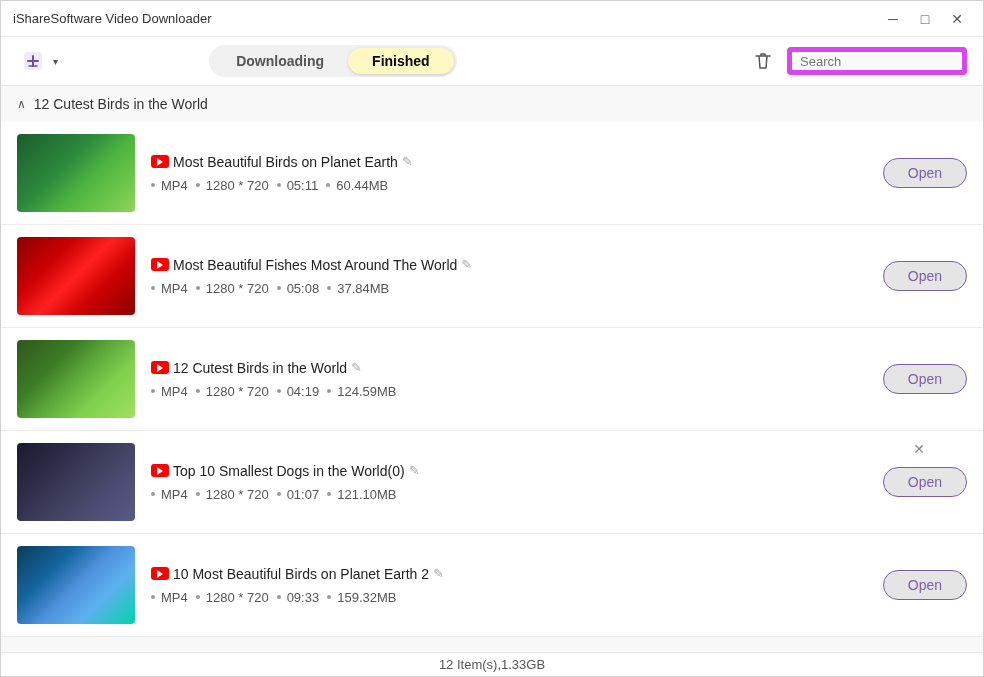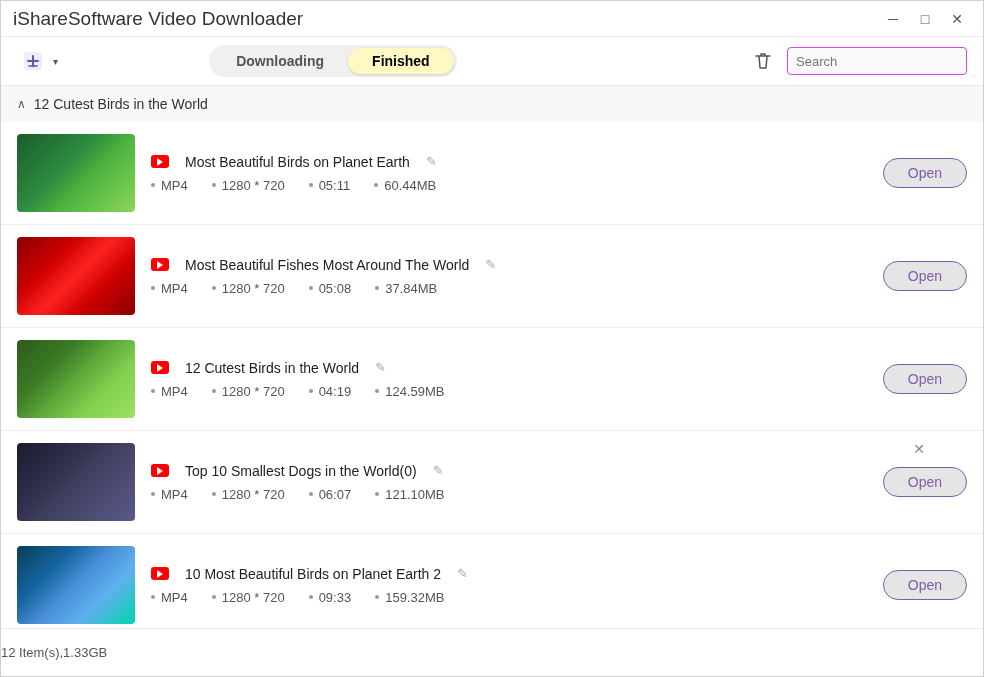--- a/index.html
+++ b/index.html
@@ -25,7 +25,7 @@
       user-select: none;
     }
     .titlebar-title {
-      font-size: 19px;
+      font-size: 13px;
       color: #333;
     }
     .titlebar-controls {

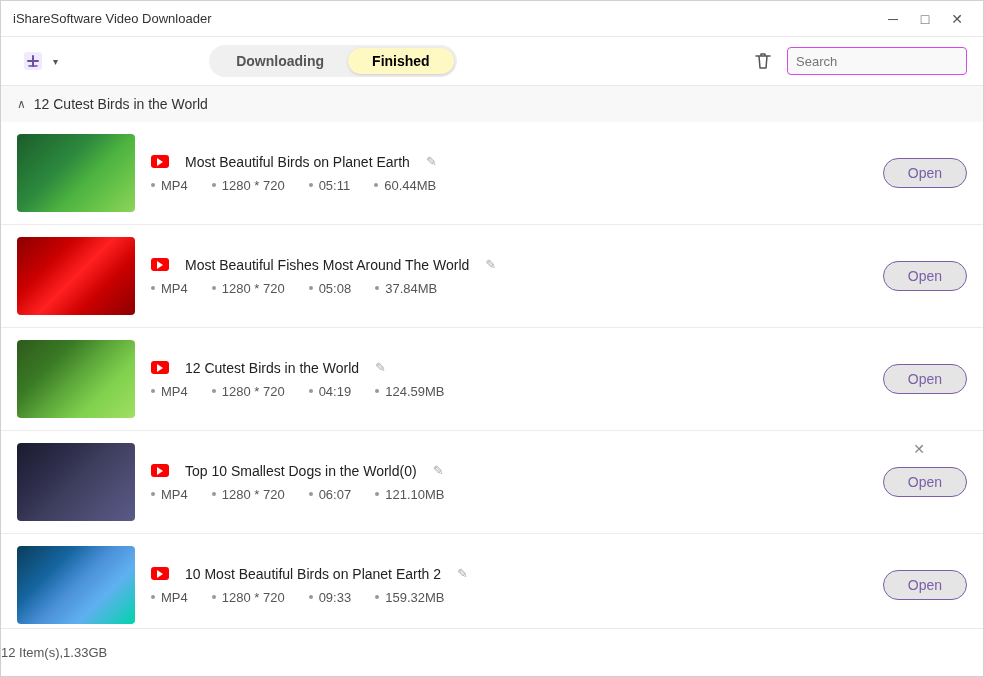--- a/index.html
+++ b/index.html
@@ -123,7 +123,7 @@
     .search-box {
       width: 180px;
       height: 28px;
-      border: 1px solid #d946ef;
+      border: 5px solid #d946ef;
       border-radius: 4px;
       padding: 0 8px;
       font-size: 13px;

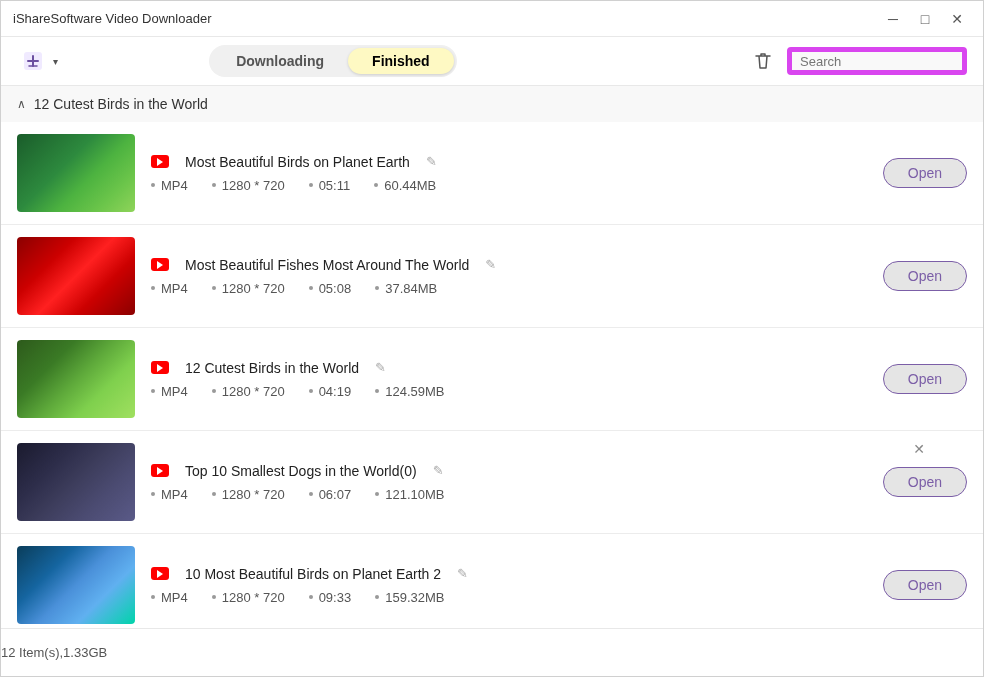--- a/index.html
+++ b/index.html
@@ -188,7 +188,7 @@
     .video-title-row {
       display: flex;
       align-items: center;
-      gap: 16px;
+      gap: 4px;
       margin-bottom: 8px;
     }
     .yt-icon {

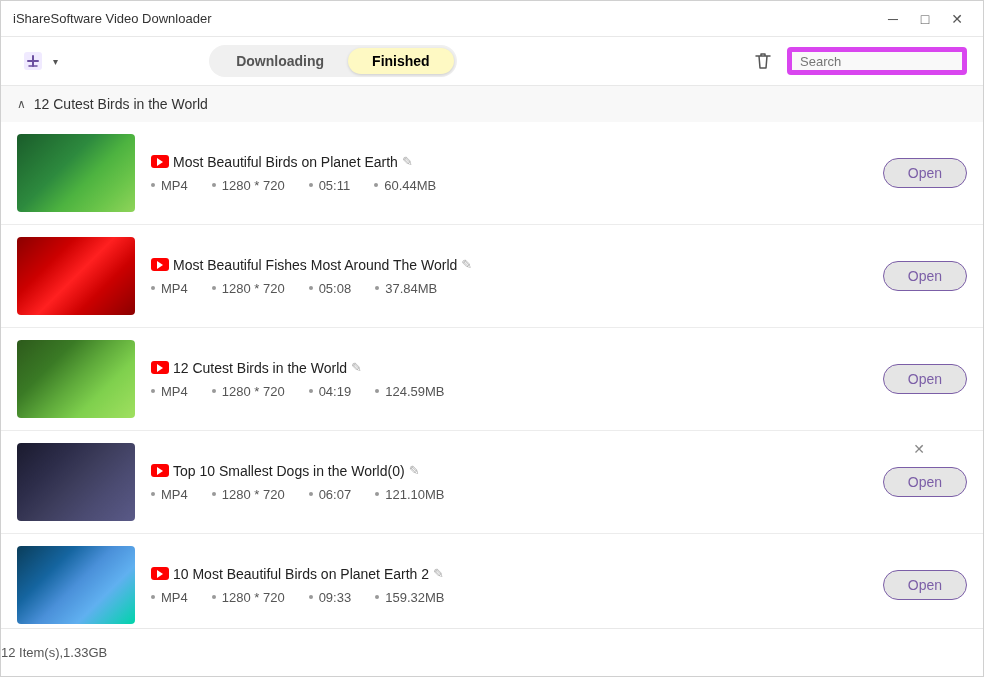--- a/index.html
+++ b/index.html
@@ -223,7 +223,7 @@
     .video-meta {
       display: flex;
       align-items: center;
-      gap: 24px;
+      gap: 8px;
       font-size: 13px;
       color: #555;
     }

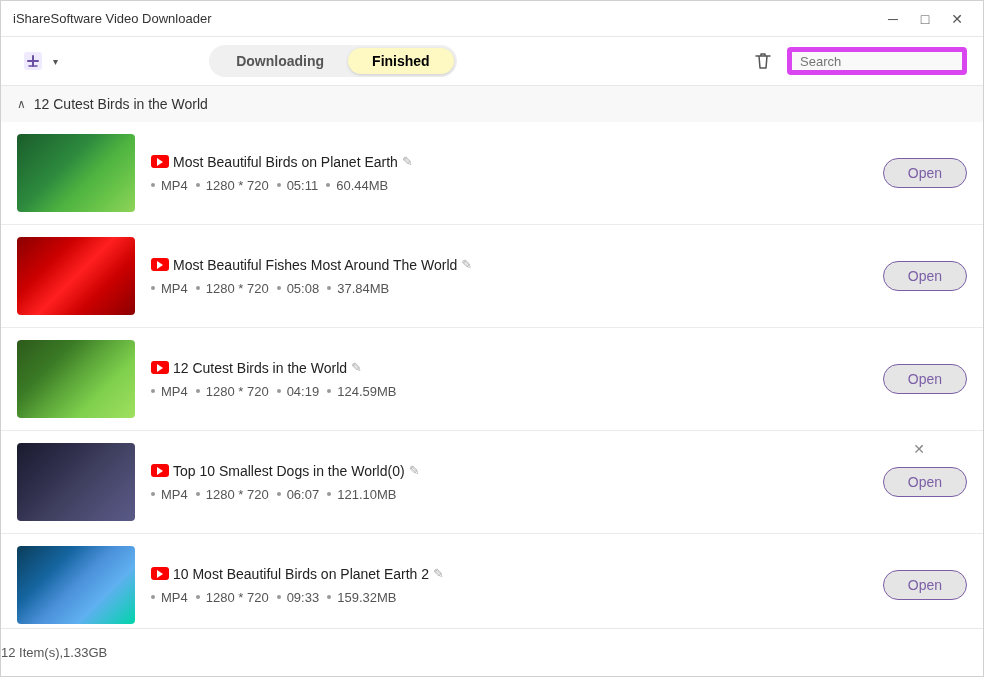--- a/index.html
+++ b/index.html
@@ -440,7 +440,7 @@
           </div>
           <div class="meta-item">
             <span class="meta-dot"></span>
-            <span>06:07</span>
+            <span>01:07</span>
           </div>
           <div class="meta-item">
             <span class="meta-dot"></span>

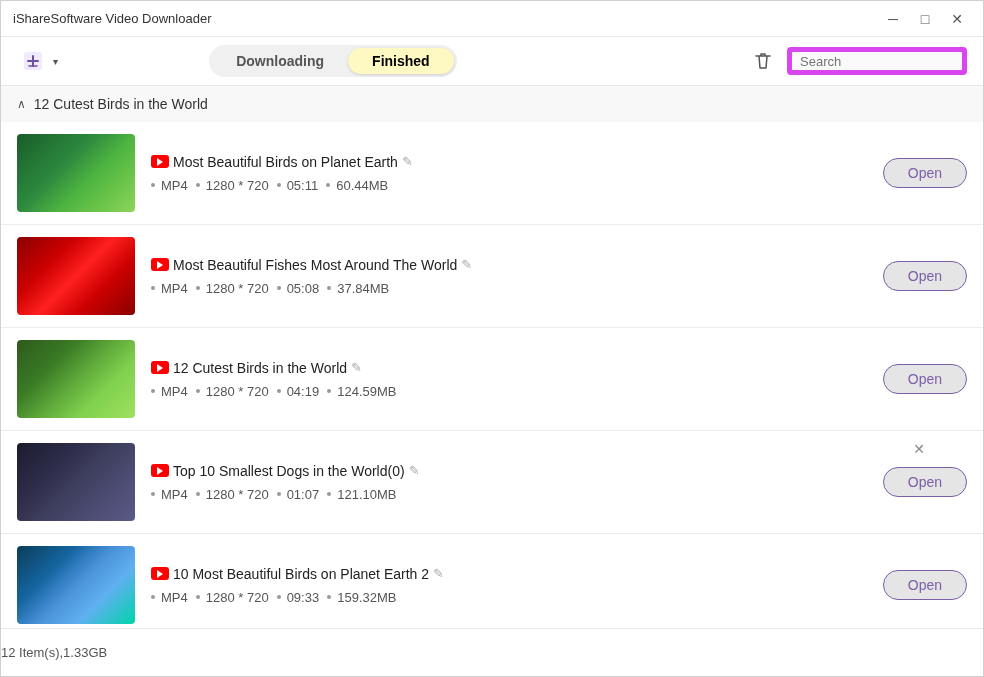--- a/index.html
+++ b/index.html
@@ -266,9 +266,10 @@
 
     
     .statusbar {
-      height: 48px;
-      display: flex;
-      align-items: center;
+      height: 24px;
+      display: flex;
+      align-items: center;
+      justify-content: center;
       border-top: 1px solid #e8e8e8;
       background: #fff;
       font-size: 13px;

